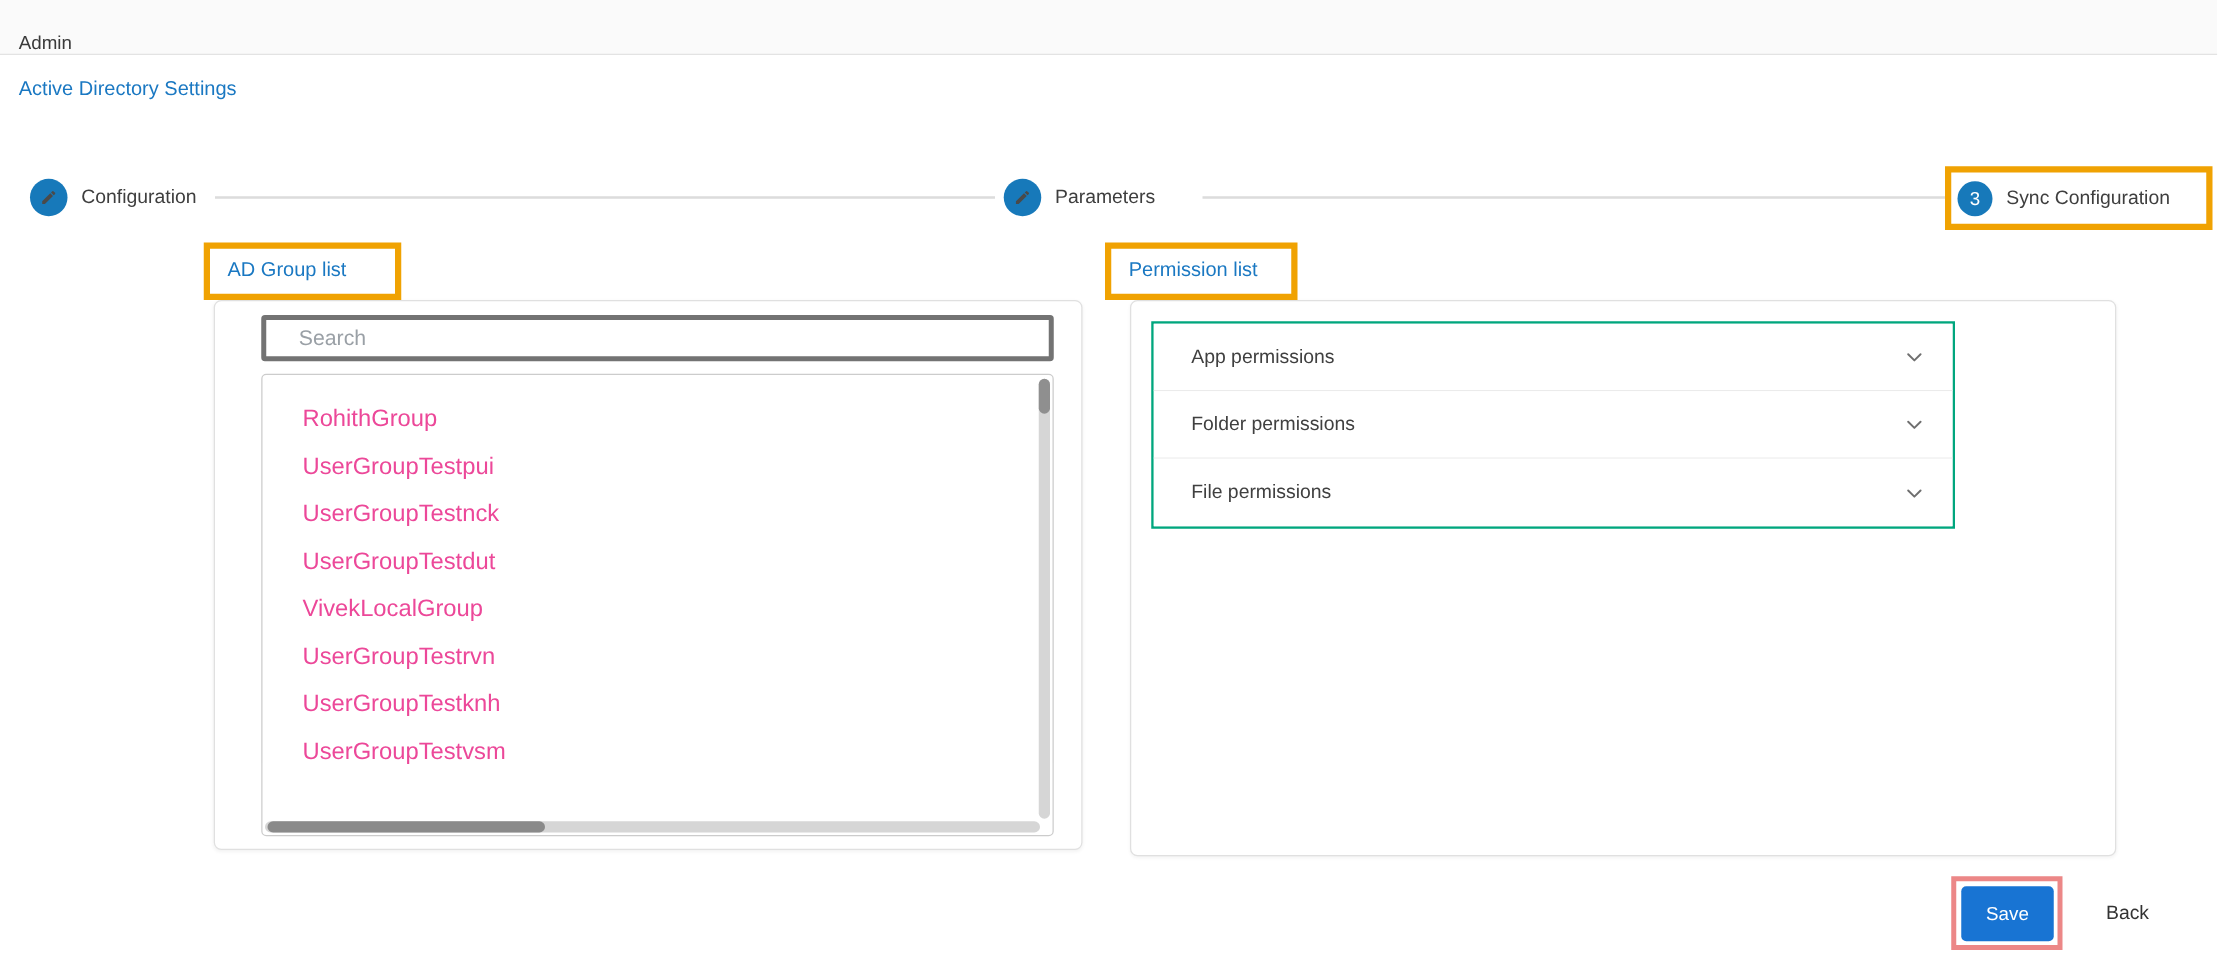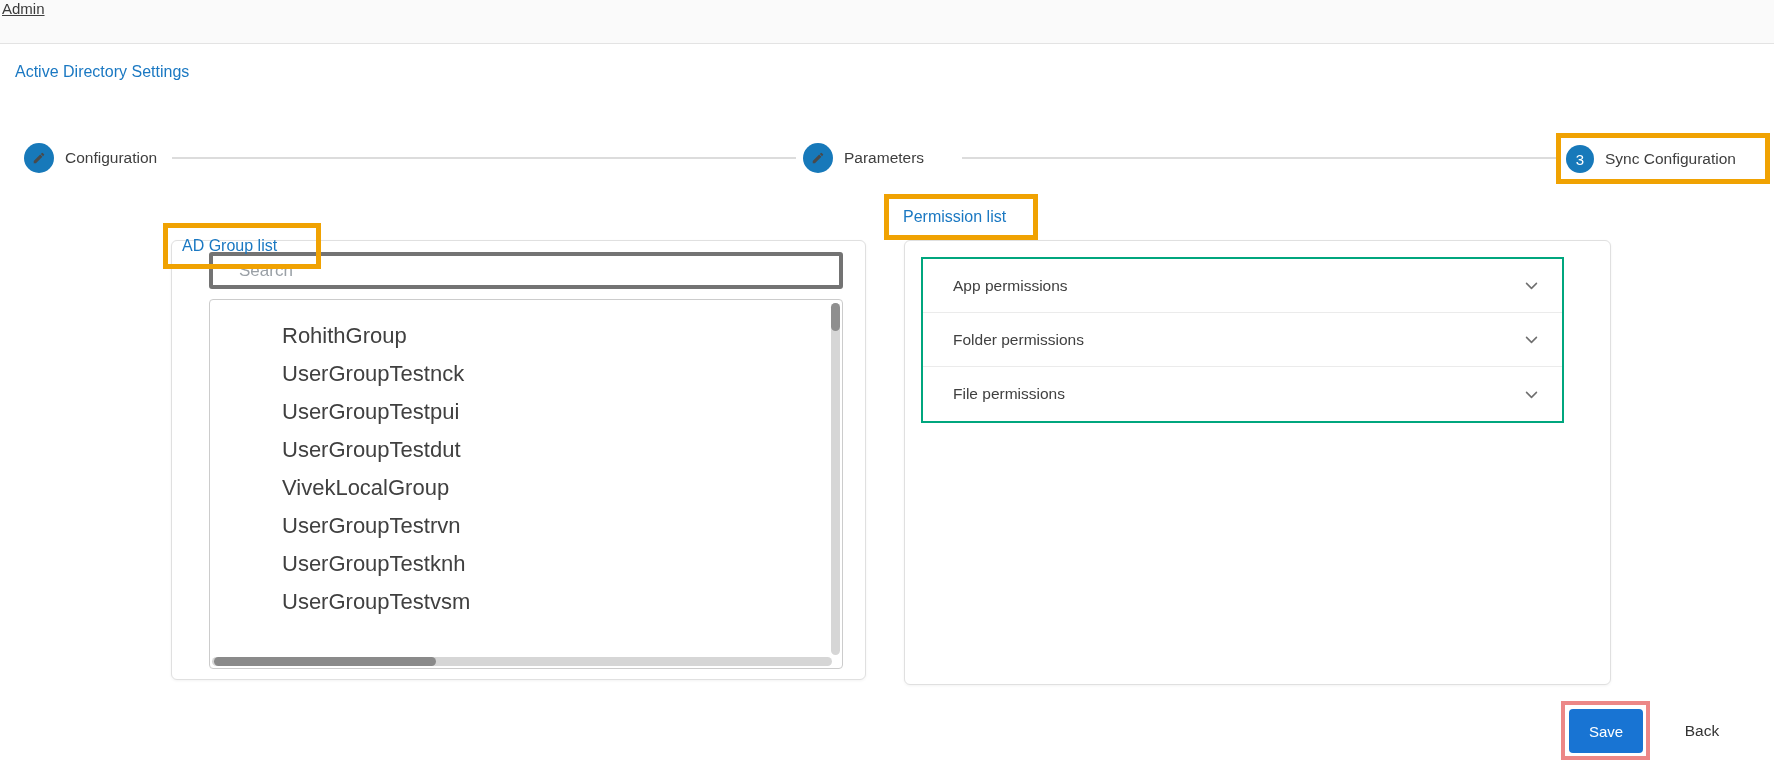--- a/index.html
+++ b/index.html
@@ -22,7 +22,7 @@
   
   .topbar{
     position:absolute;left:0;top:0;width:1774px;height:44px;background:#fafafa;
-    border-bottom:1px solid #e3e3e3;display:flex;align-items:flex-start;padding-left:2px;text-decoration:underline;
+    border-bottom:1px solid #e3e3e3;display:flex;align-items:flex-end;padding-left:15px;
   }
   .topbar-title{font-size:15px;color:#3a3a3a;}
 

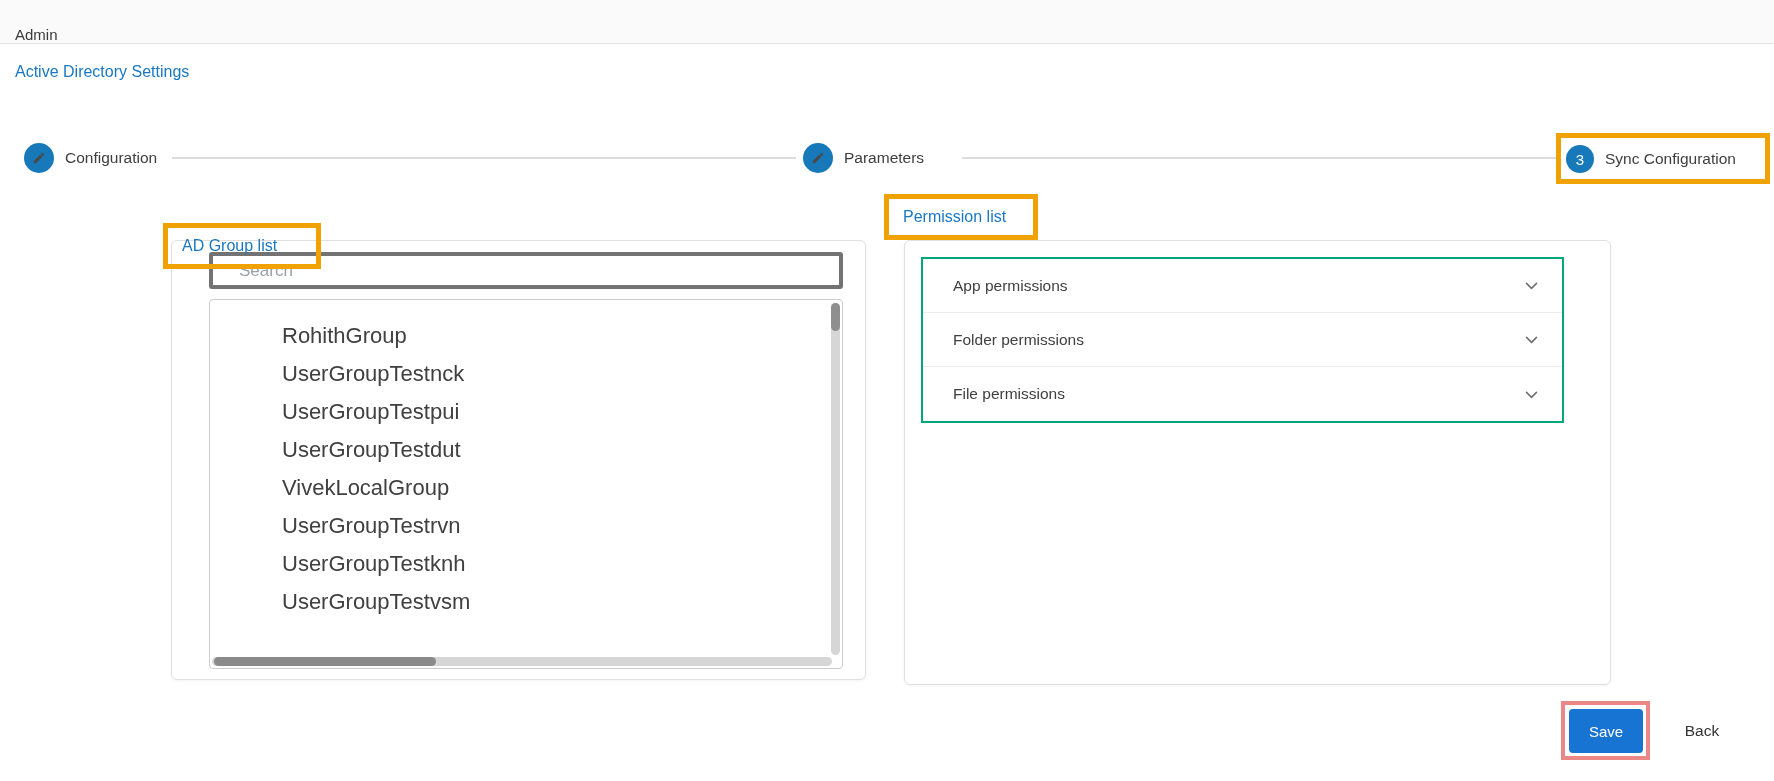--- a/index.html
+++ b/index.html
@@ -51,7 +51,7 @@
   .hl-orange{position:absolute;border:5px solid var(--orange);background:transparent;z-index:6;pointer-events:none;}
   .hl-step3{left:1556px;top:133px;width:214px;height:51px;}
   .hl-label{display:flex;align-items:center;padding-left:14px;pointer-events:auto;}
-  .hl-adgroup{left:163px;top:194px;width:158px;height:46px;margin-top:29px;}
+  .hl-adgroup{left:163px;top:194px;width:158px;height:46px;}
   .hl-permission{left:884px;top:194px;width:154px;height:46px;}
   .panel-title{font-size:16px;color:var(--link-blue);white-space:nowrap;}
   .hl-red{position:absolute;left:1561px;top:701px;width:89px;height:59px;border:4px solid var(--red);z-index:6;pointer-events:none;}

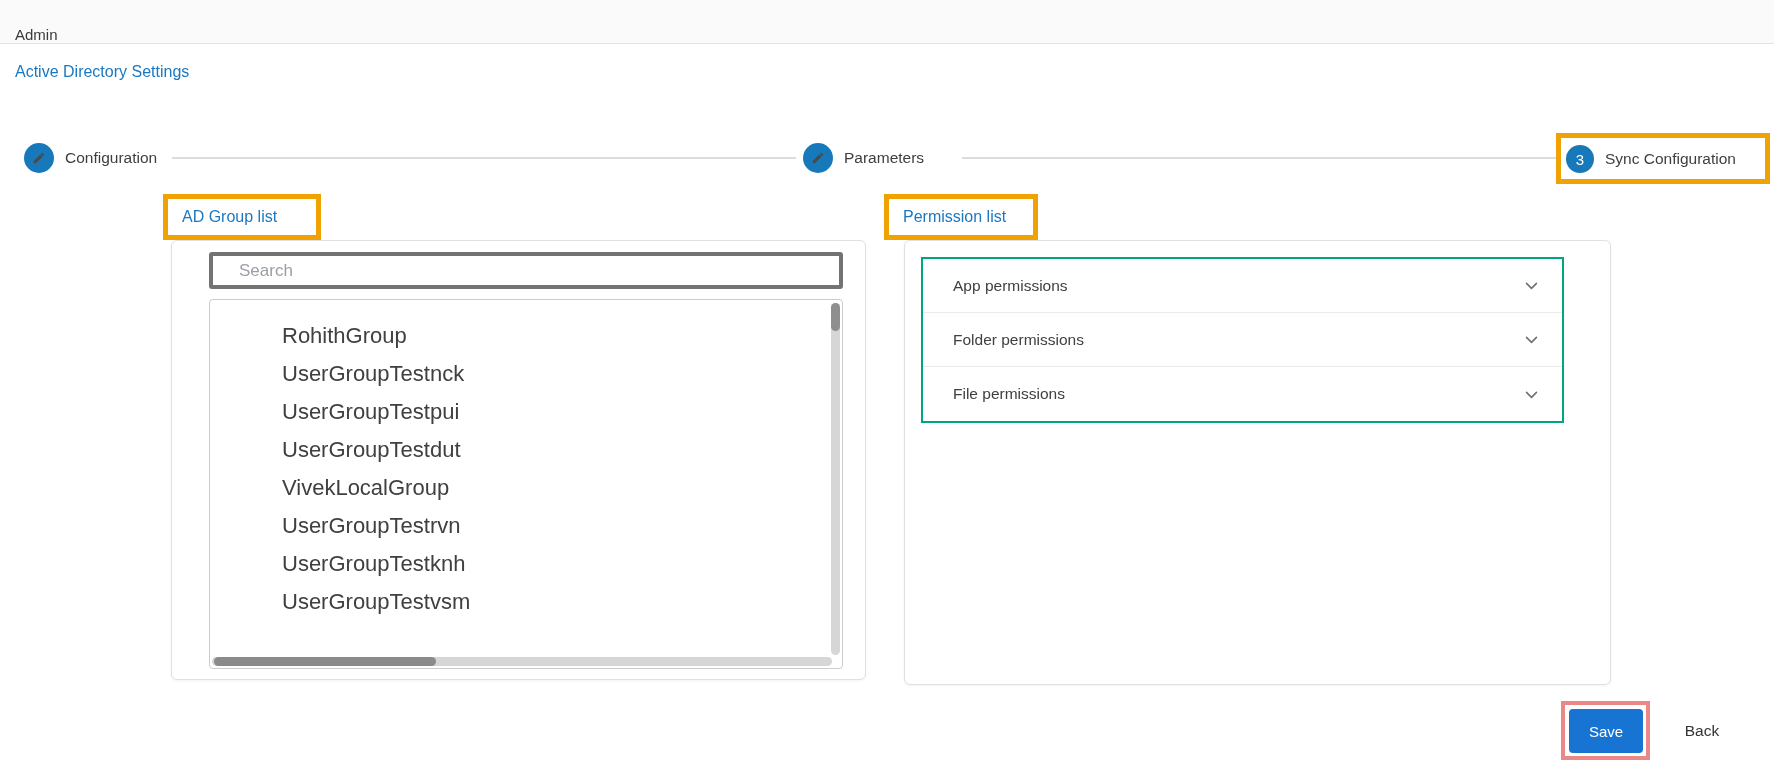--- a/index.html
+++ b/index.html
@@ -62,7 +62,7 @@
     box-shadow:0 1px 3px rgba(0,0,0,0.05);
   }
   .card-left{left:171px;top:240px;width:695px;height:440px;}
-  .card-right{left:904px;top:240px;width:707px;height:445px;}
+  .card-right{left:904px;top:240px;width:789px;height:445px;}
 
   
   .search-input{

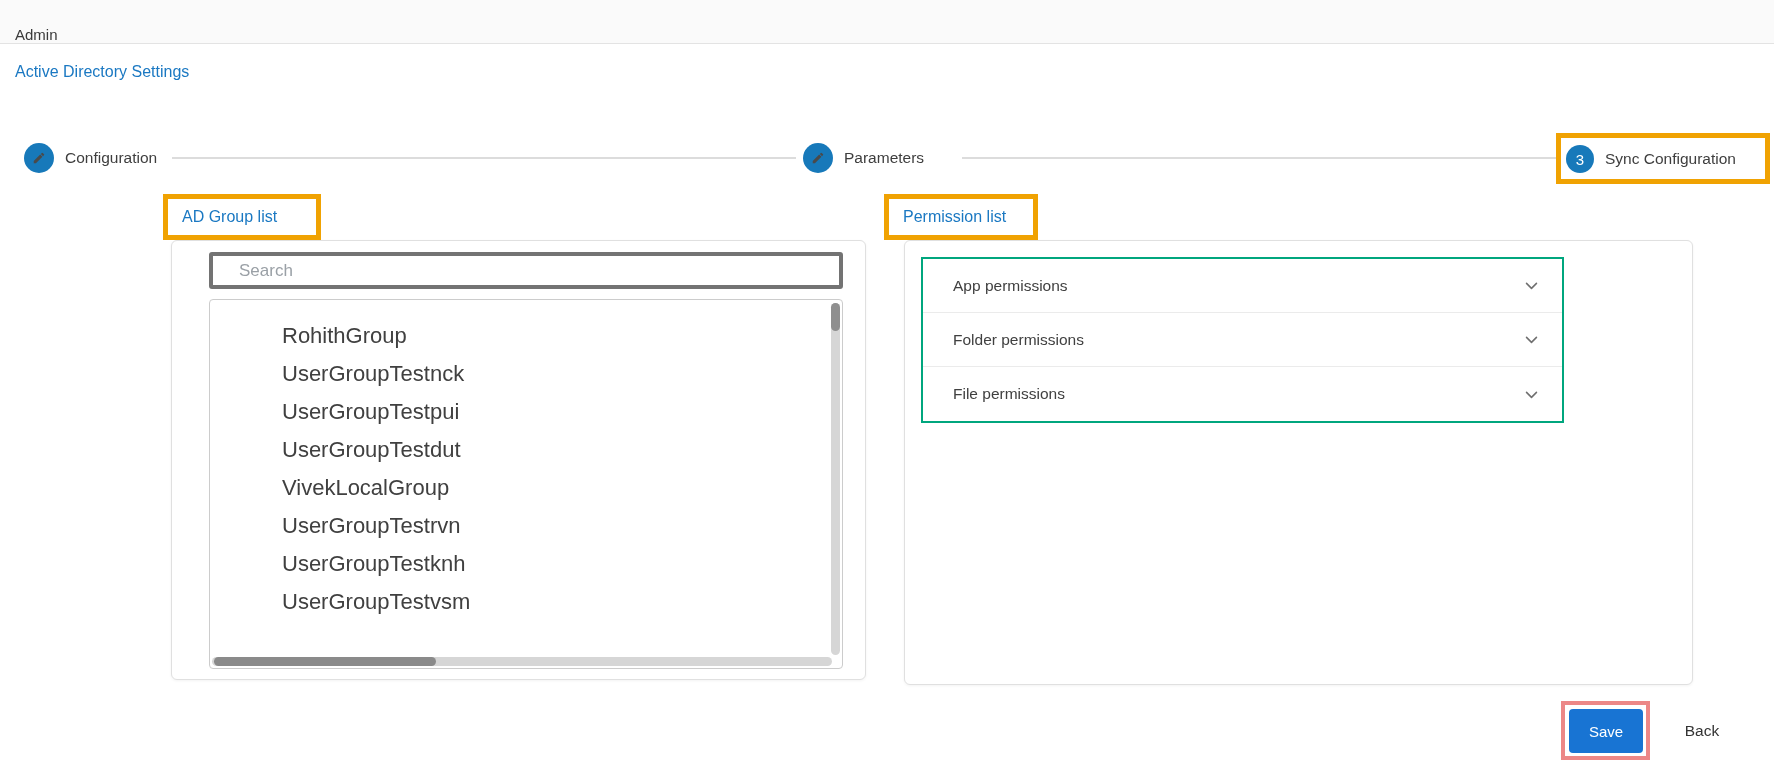--- a/index.html
+++ b/index.html
@@ -78,7 +78,7 @@
     border:1px solid #cccccc;border-radius:4px;background:#fff;overflow:hidden;
   }
   .group-list{list-style:none;margin:0;padding:17px 0 0 32px;}
-  .group-item{height:38px;line-height:38px;font-size:22px;color:#404040;cursor:pointer;white-space:nowrap;margin-left:40px;}
+  .group-item{height:38px;line-height:38px;font-size:19px;color:#ec4899;cursor:pointer;white-space:nowrap;}
 
   .vscroll{
     position:absolute;top:3px;right:2px;width:9px;height:352px;

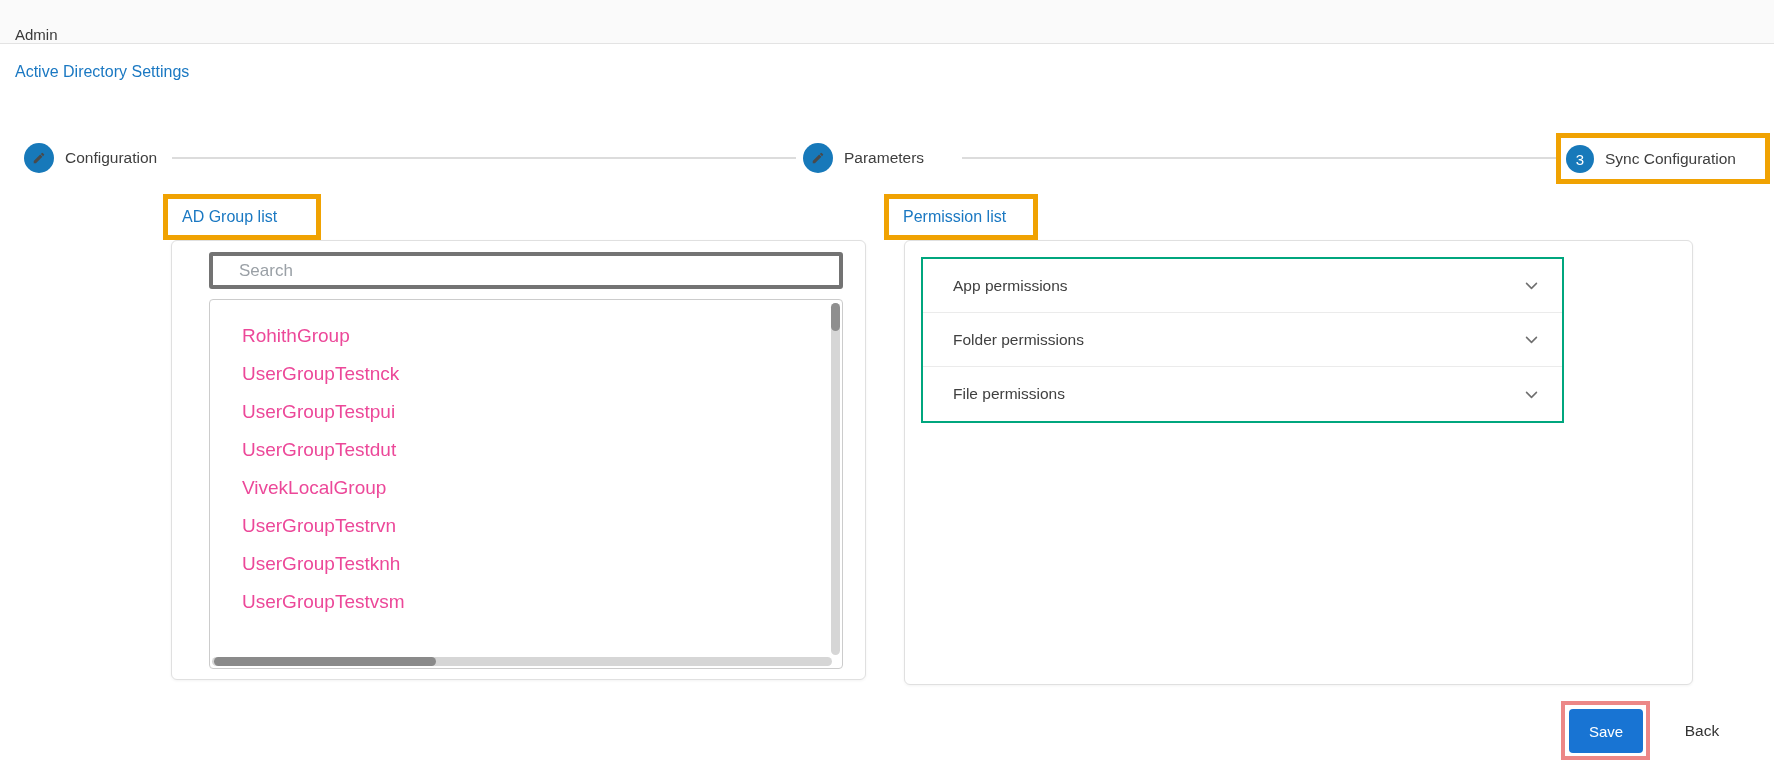--- a/index.html
+++ b/index.html
@@ -168,8 +168,8 @@
     <div class="list-box">
       <ul class="group-list">
         <li class="group-item">RohithGroup</li>
+        <li class="group-item">UserGroupTestpui</li>
         <li class="group-item">UserGroupTestnck</li>
-        <li class="group-item">UserGroupTestpui</li>
         <li class="group-item">UserGroupTestdut</li>
         <li class="group-item">VivekLocalGroup</li>
         <li class="group-item">UserGroupTestrvn</li>

